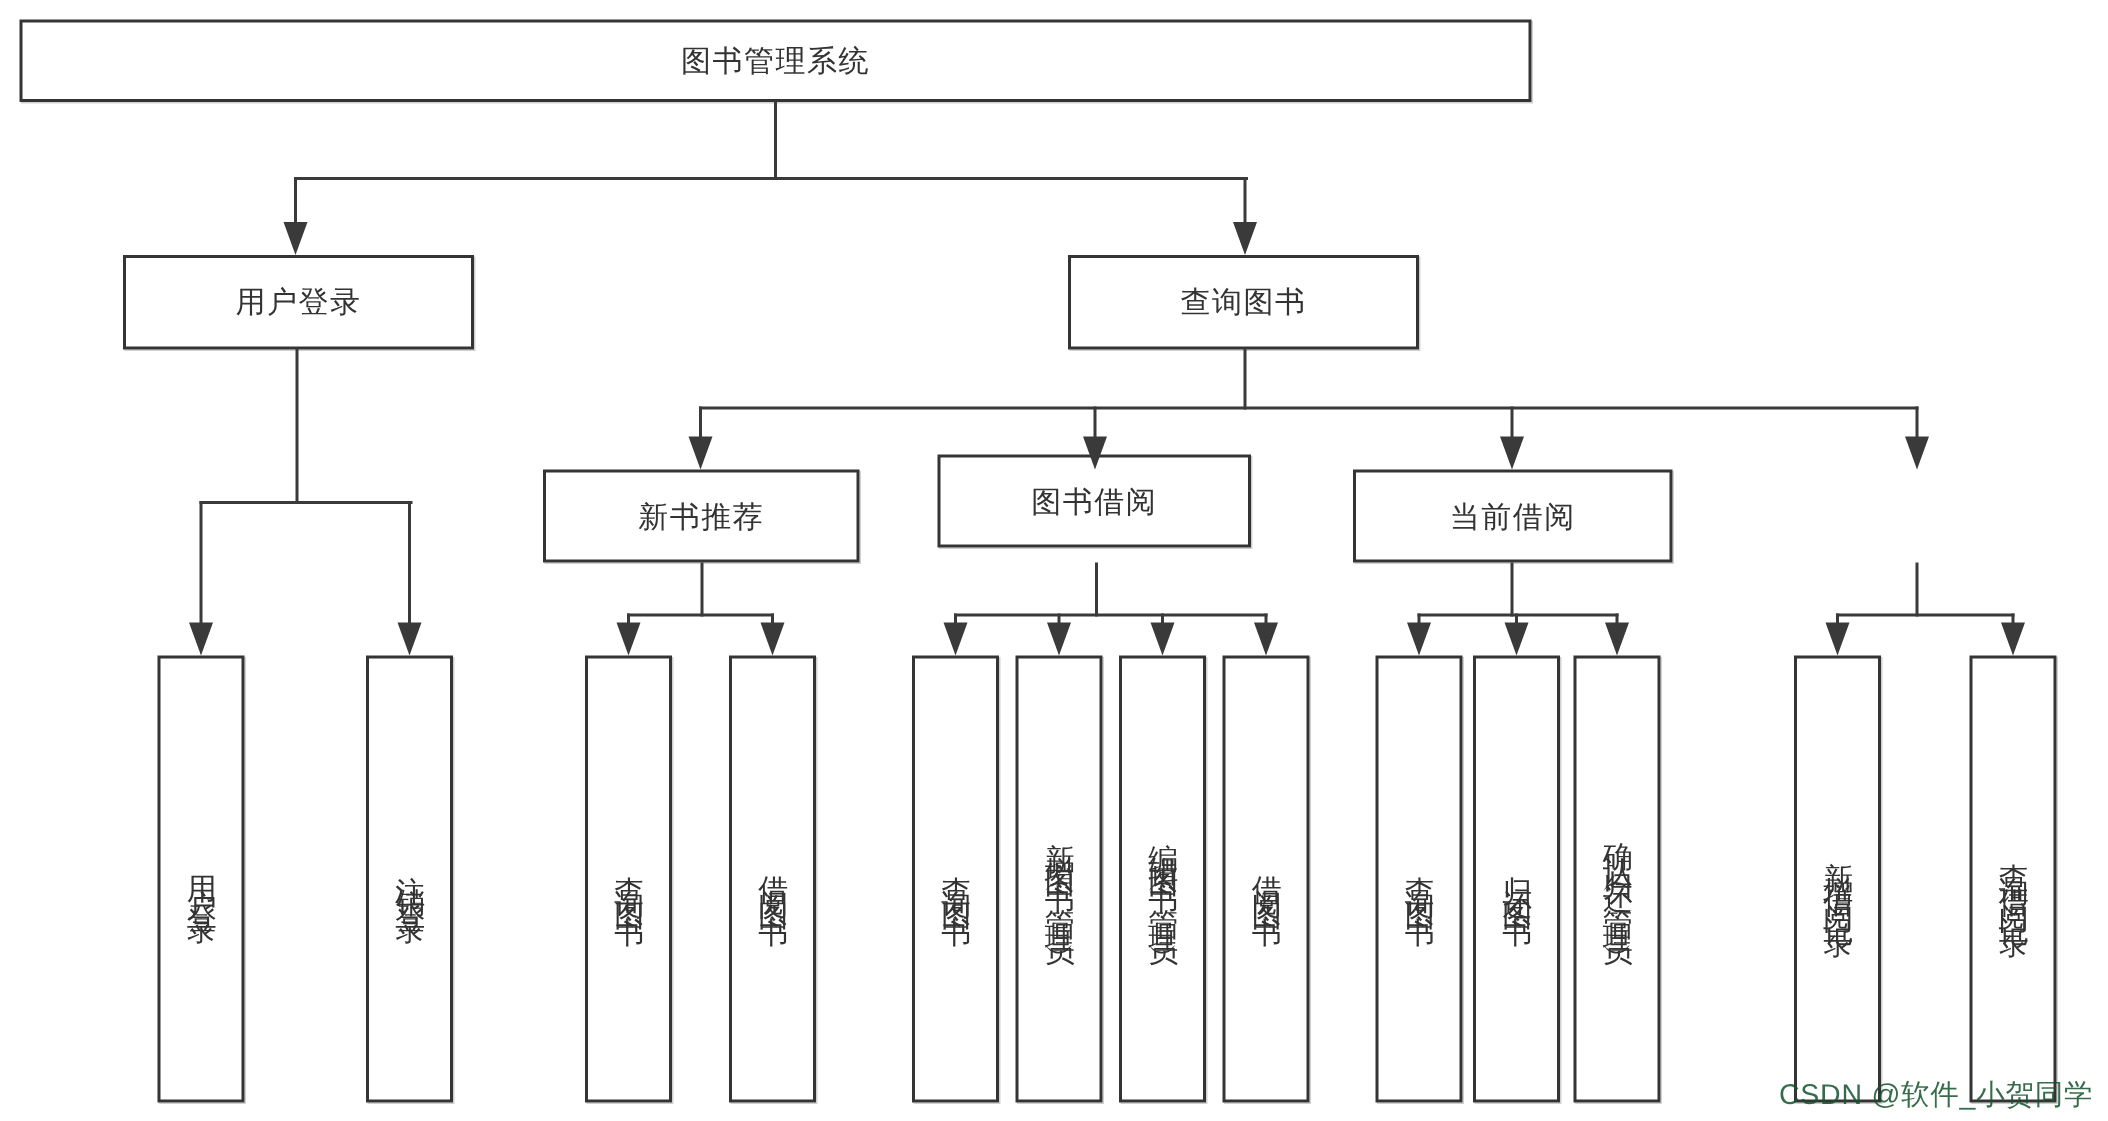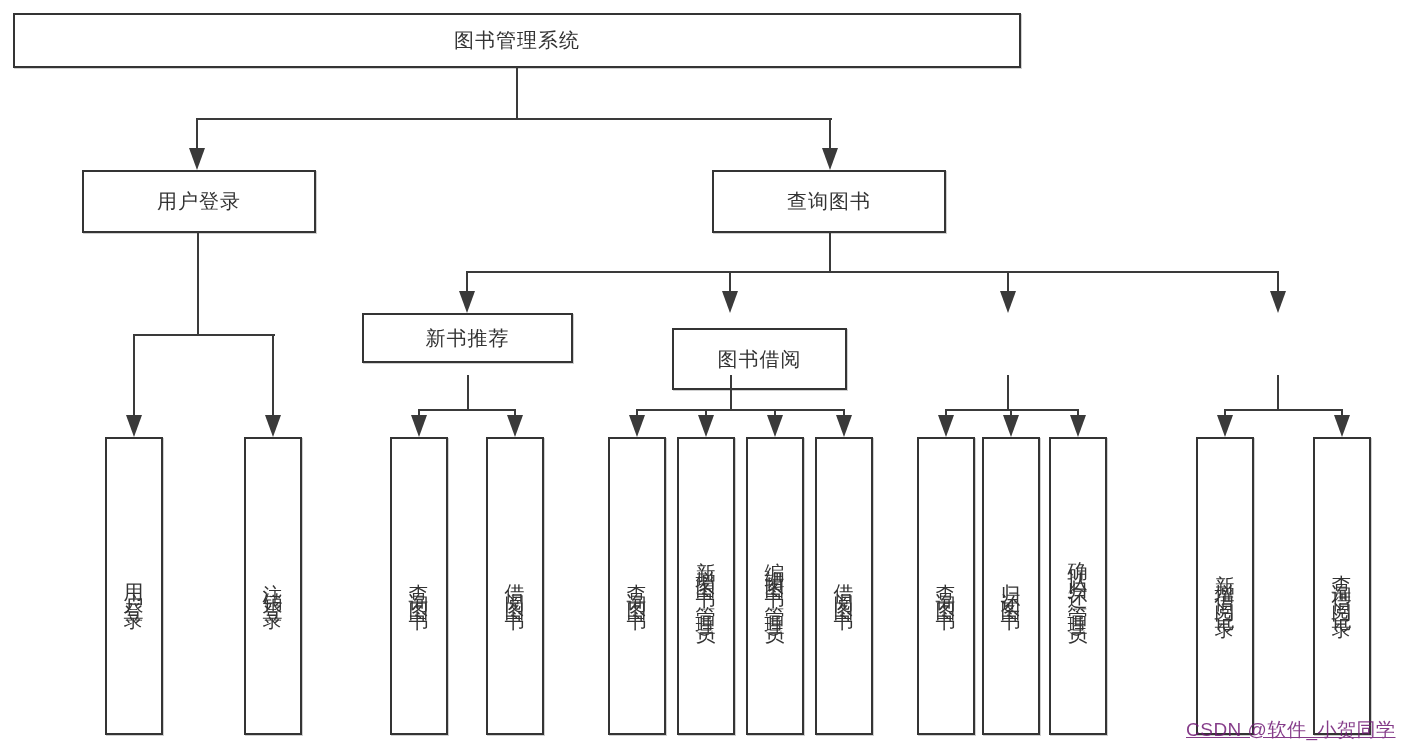--- a/index.html
+++ b/index.html
@@ -63,7 +63,7 @@
   <div class="box" style="left:82px;top:170px;width:234px;height:63px;">用户登录</div>
   <div class="box" style="left:712px;top:170px;width:234px;height:63px;">查询图书</div>
 
-  <div class="box" style="left:362px;top:313px;width:211px;height:50px;">新书推荐</div>
+  <div class="box" style="left:362px;top:313px;width:211px;height:62px;">新书推荐</div>
   <div class="box" style="left:625px;top:328px;width:175px;height:62px;margin-left:47px;">图书借阅</div>
 
   <div class="box leaf" style="left:105px;top:437px;width:58px;height:298px;">用户登录</div>

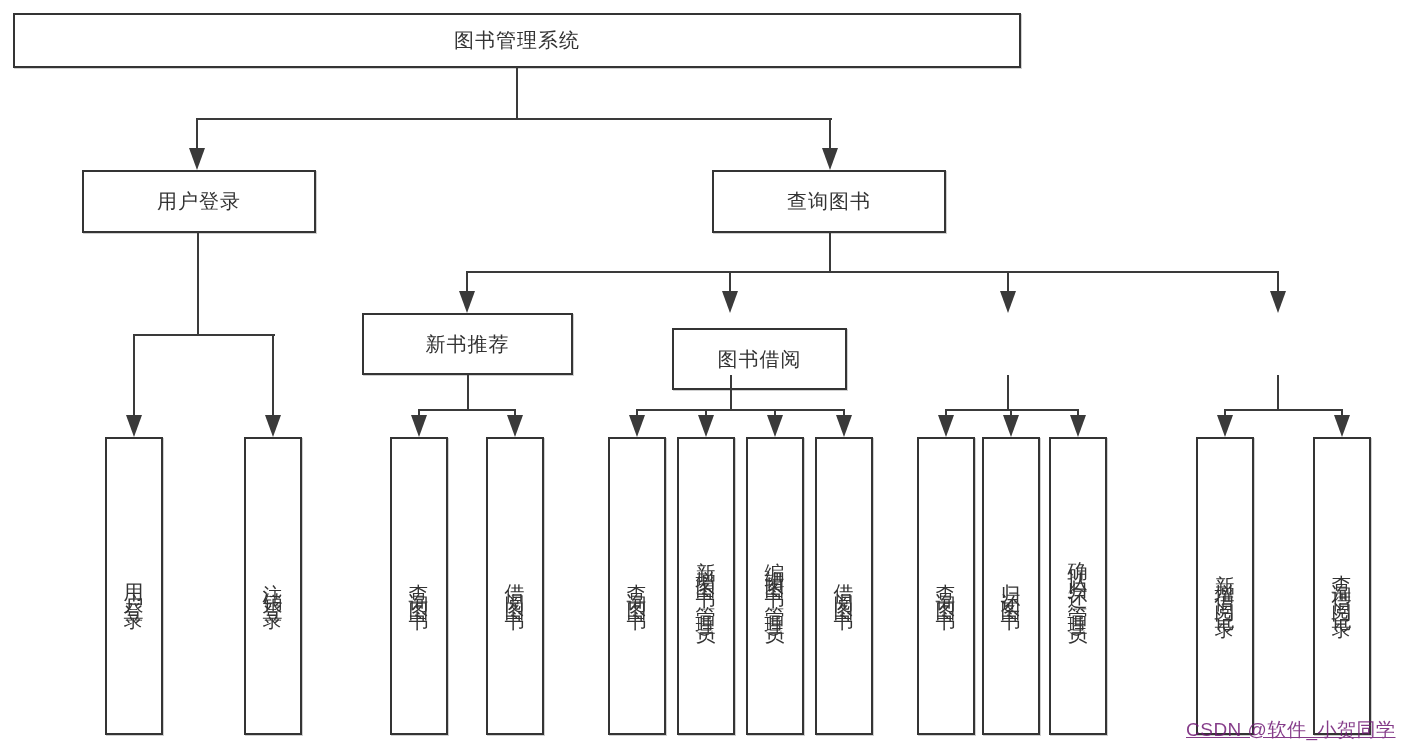--- a/index.html
+++ b/index.html
@@ -64,7 +64,7 @@
   <div class="box" style="left:712px;top:170px;width:234px;height:63px;">查询图书</div>
 
   <div class="box" style="left:362px;top:313px;width:211px;height:62px;">新书推荐</div>
-  <div class="box" style="left:625px;top:328px;width:175px;height:62px;margin-left:47px;">图书借阅</div>
+  <div class="box" style="left:625px;top:303px;width:209px;height:62px;">图书借阅</div>
 
   <div class="box leaf" style="left:105px;top:437px;width:58px;height:298px;">用户登录</div>
   <div class="box leaf" style="left:244px;top:437px;width:58px;height:298px;">注销登录</div>

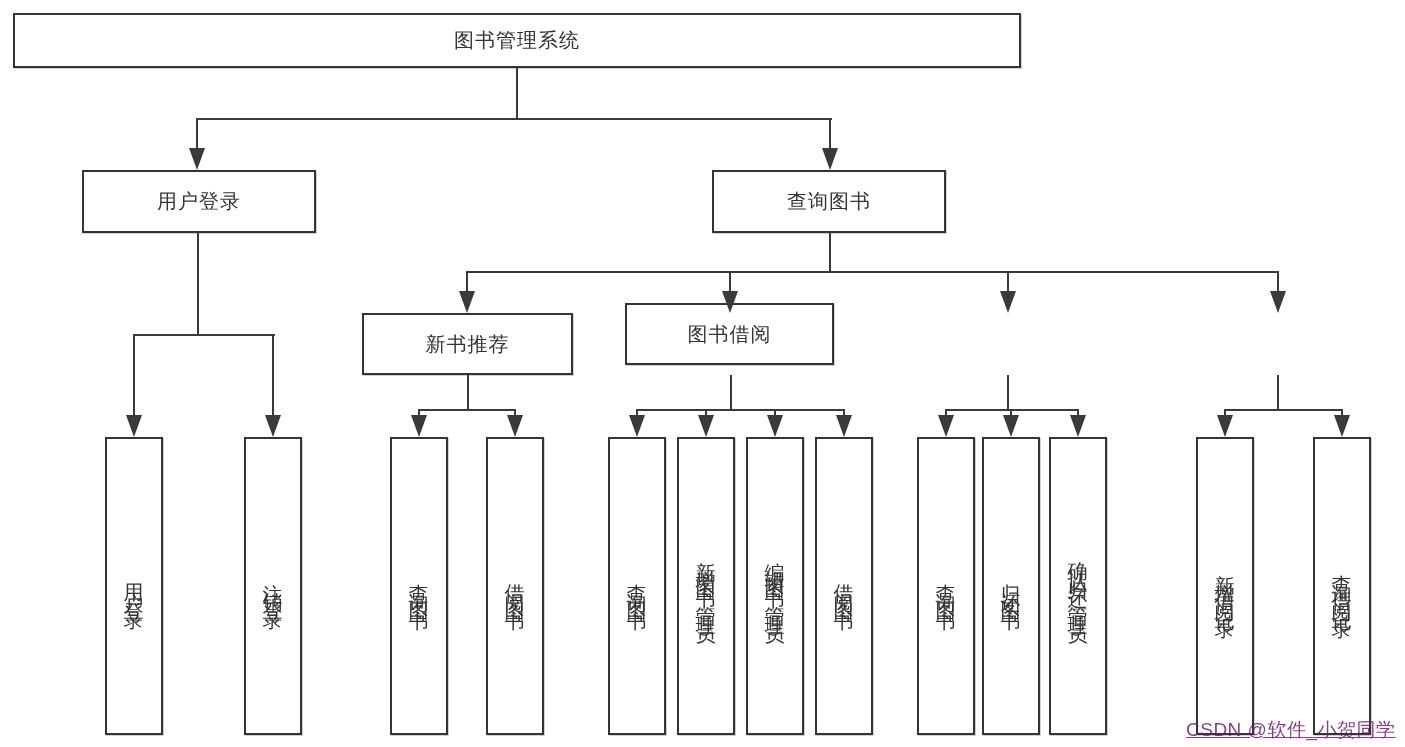--- a/index.html
+++ b/index.html
@@ -65,6 +65,7 @@
 
   <div class="box" style="left:362px;top:313px;width:211px;height:62px;">新书推荐</div>
   <div class="box" style="left:625px;top:303px;width:209px;height:62px;">图书借阅</div>
+  <div class="box" style="left:902px;top:313px;width:213px;height:62px;">当前借阅</div>
 
   <div class="box leaf" style="left:105px;top:437px;width:58px;height:298px;">用户登录</div>
   <div class="box leaf" style="left:244px;top:437px;width:58px;height:298px;">注销登录</div>

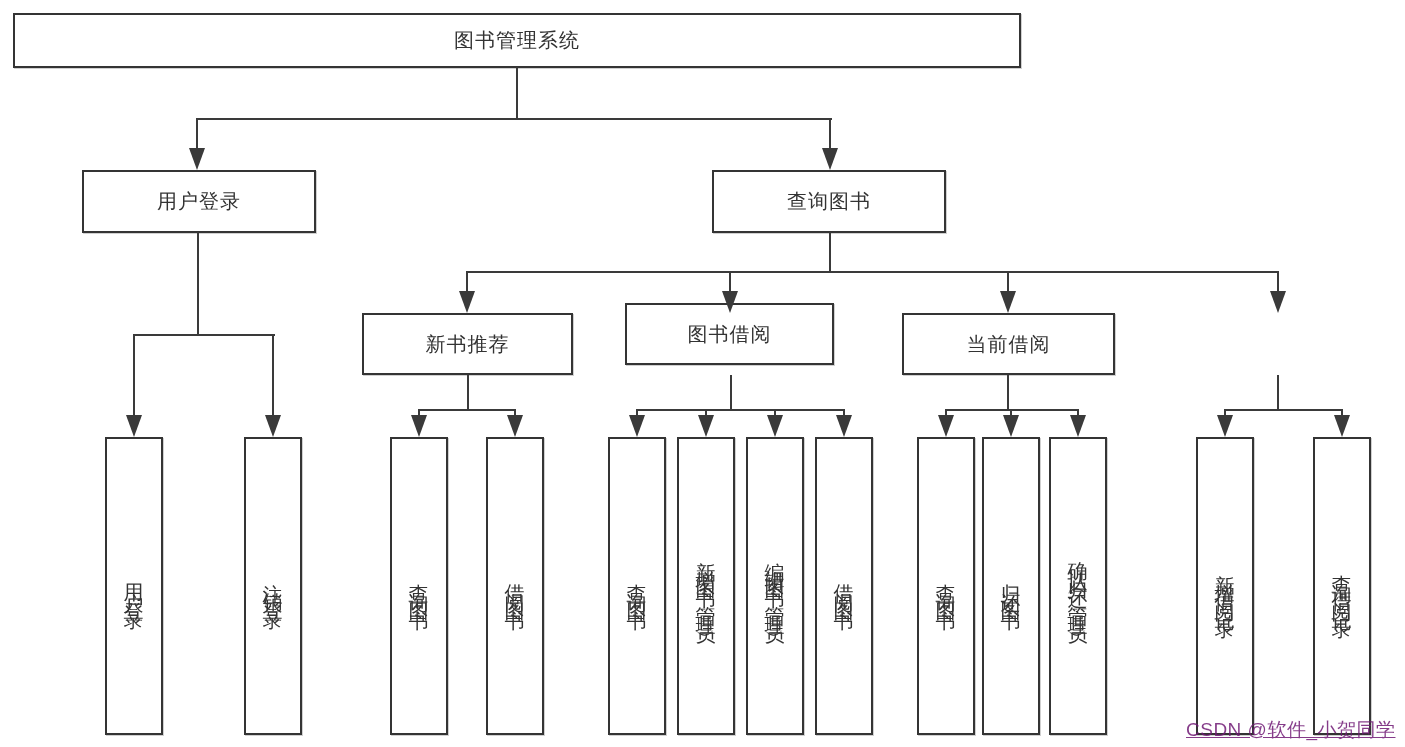--- a/index.html
+++ b/index.html
@@ -45,12 +45,11 @@
     position:absolute;
     left:1186px;top:717px;
     font-size:19px;
-    color:#701a75;
+    color:#14532d;
     letter-spacing:0.5px;
     opacity:.85;
     z-index:5;
     white-space:nowrap;
-    text-decoration:underline;
   }
 </style>
 </head>

